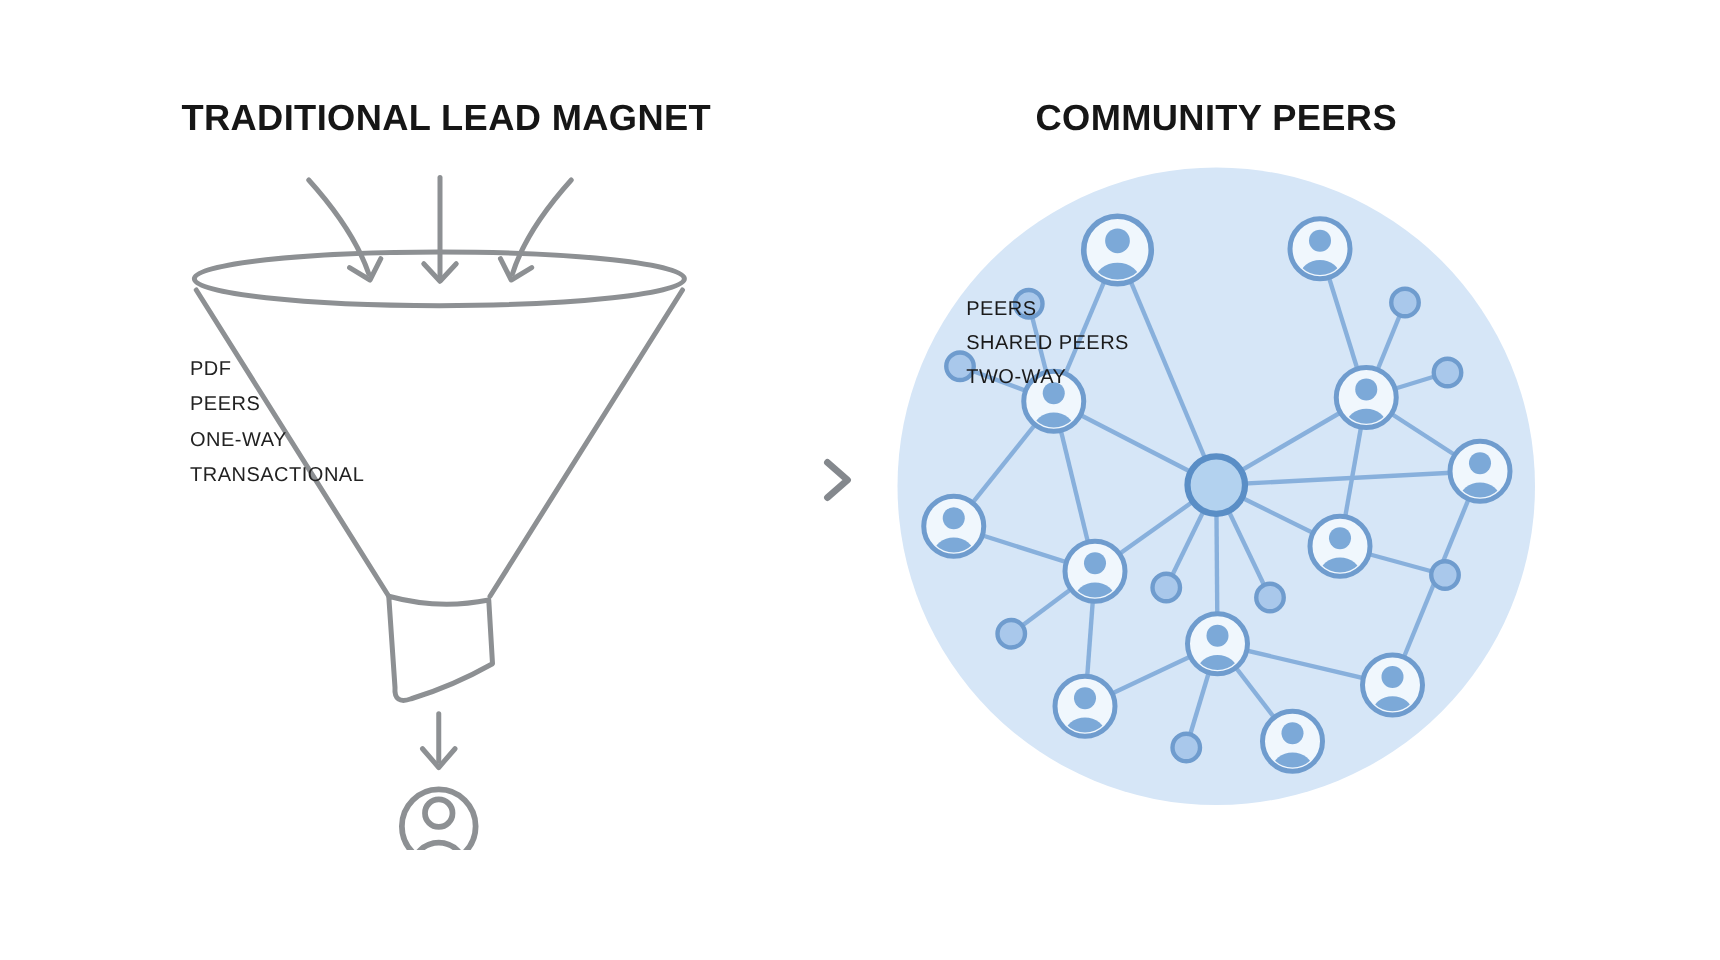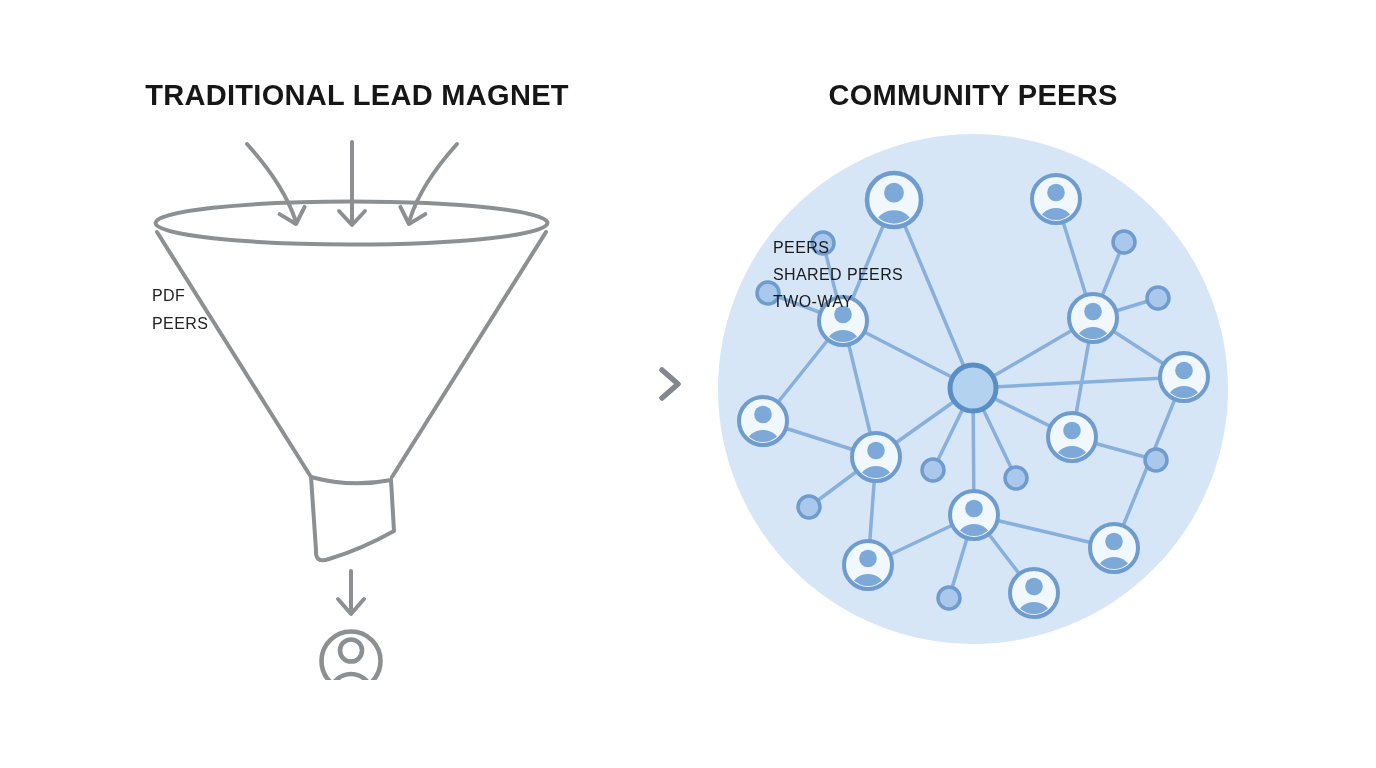--- a/index.html
+++ b/index.html
@@ -236,6 +236,7 @@
   <div class="labels funnel-labels">
     <div>PDF</div>
     <div>PEERS</div>
+    <div>ONE-WAY</div>
   </div>
 
   <div class="labels circle-labels">

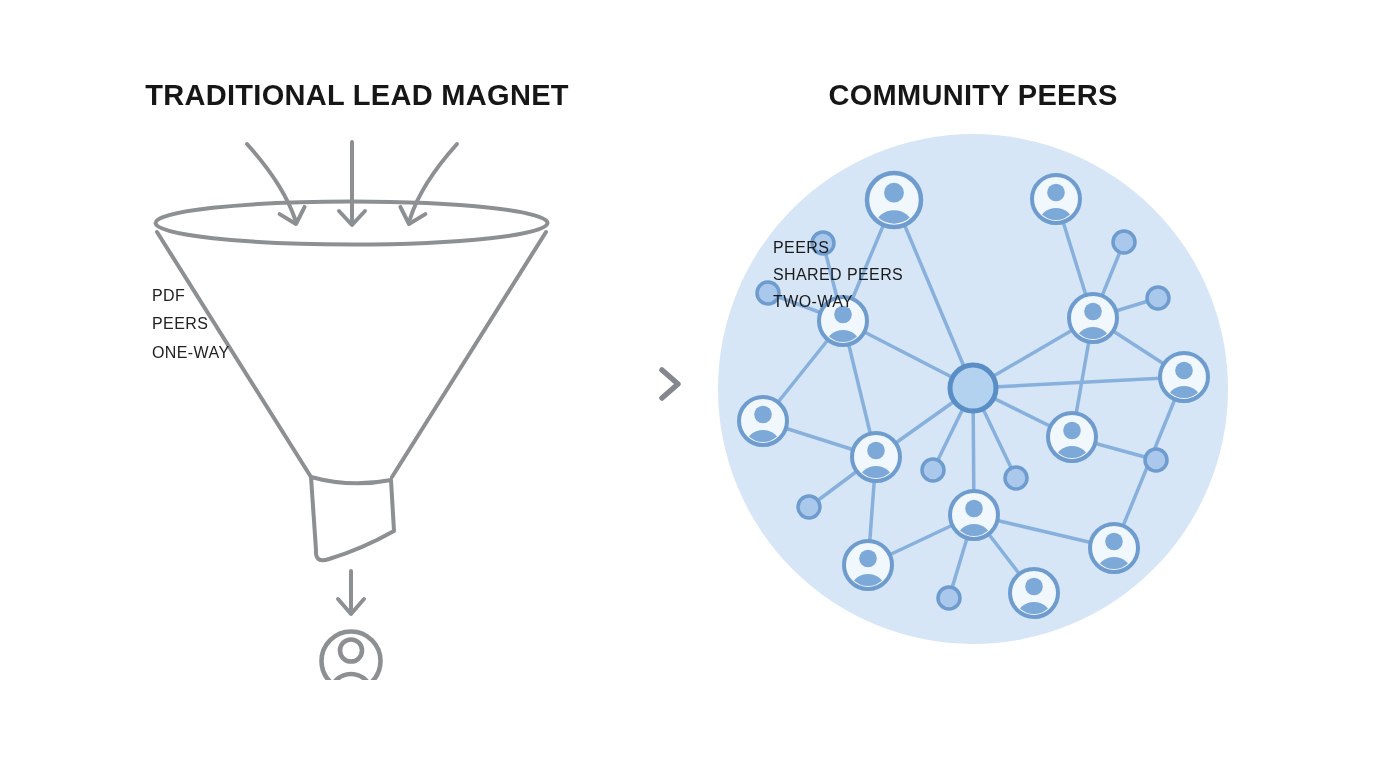--- a/index.html
+++ b/index.html
@@ -237,6 +237,7 @@
     <div>PDF</div>
     <div>PEERS</div>
     <div>ONE-WAY</div>
+    <div>TRANSACTIONAL</div>
   </div>
 
   <div class="labels circle-labels">

